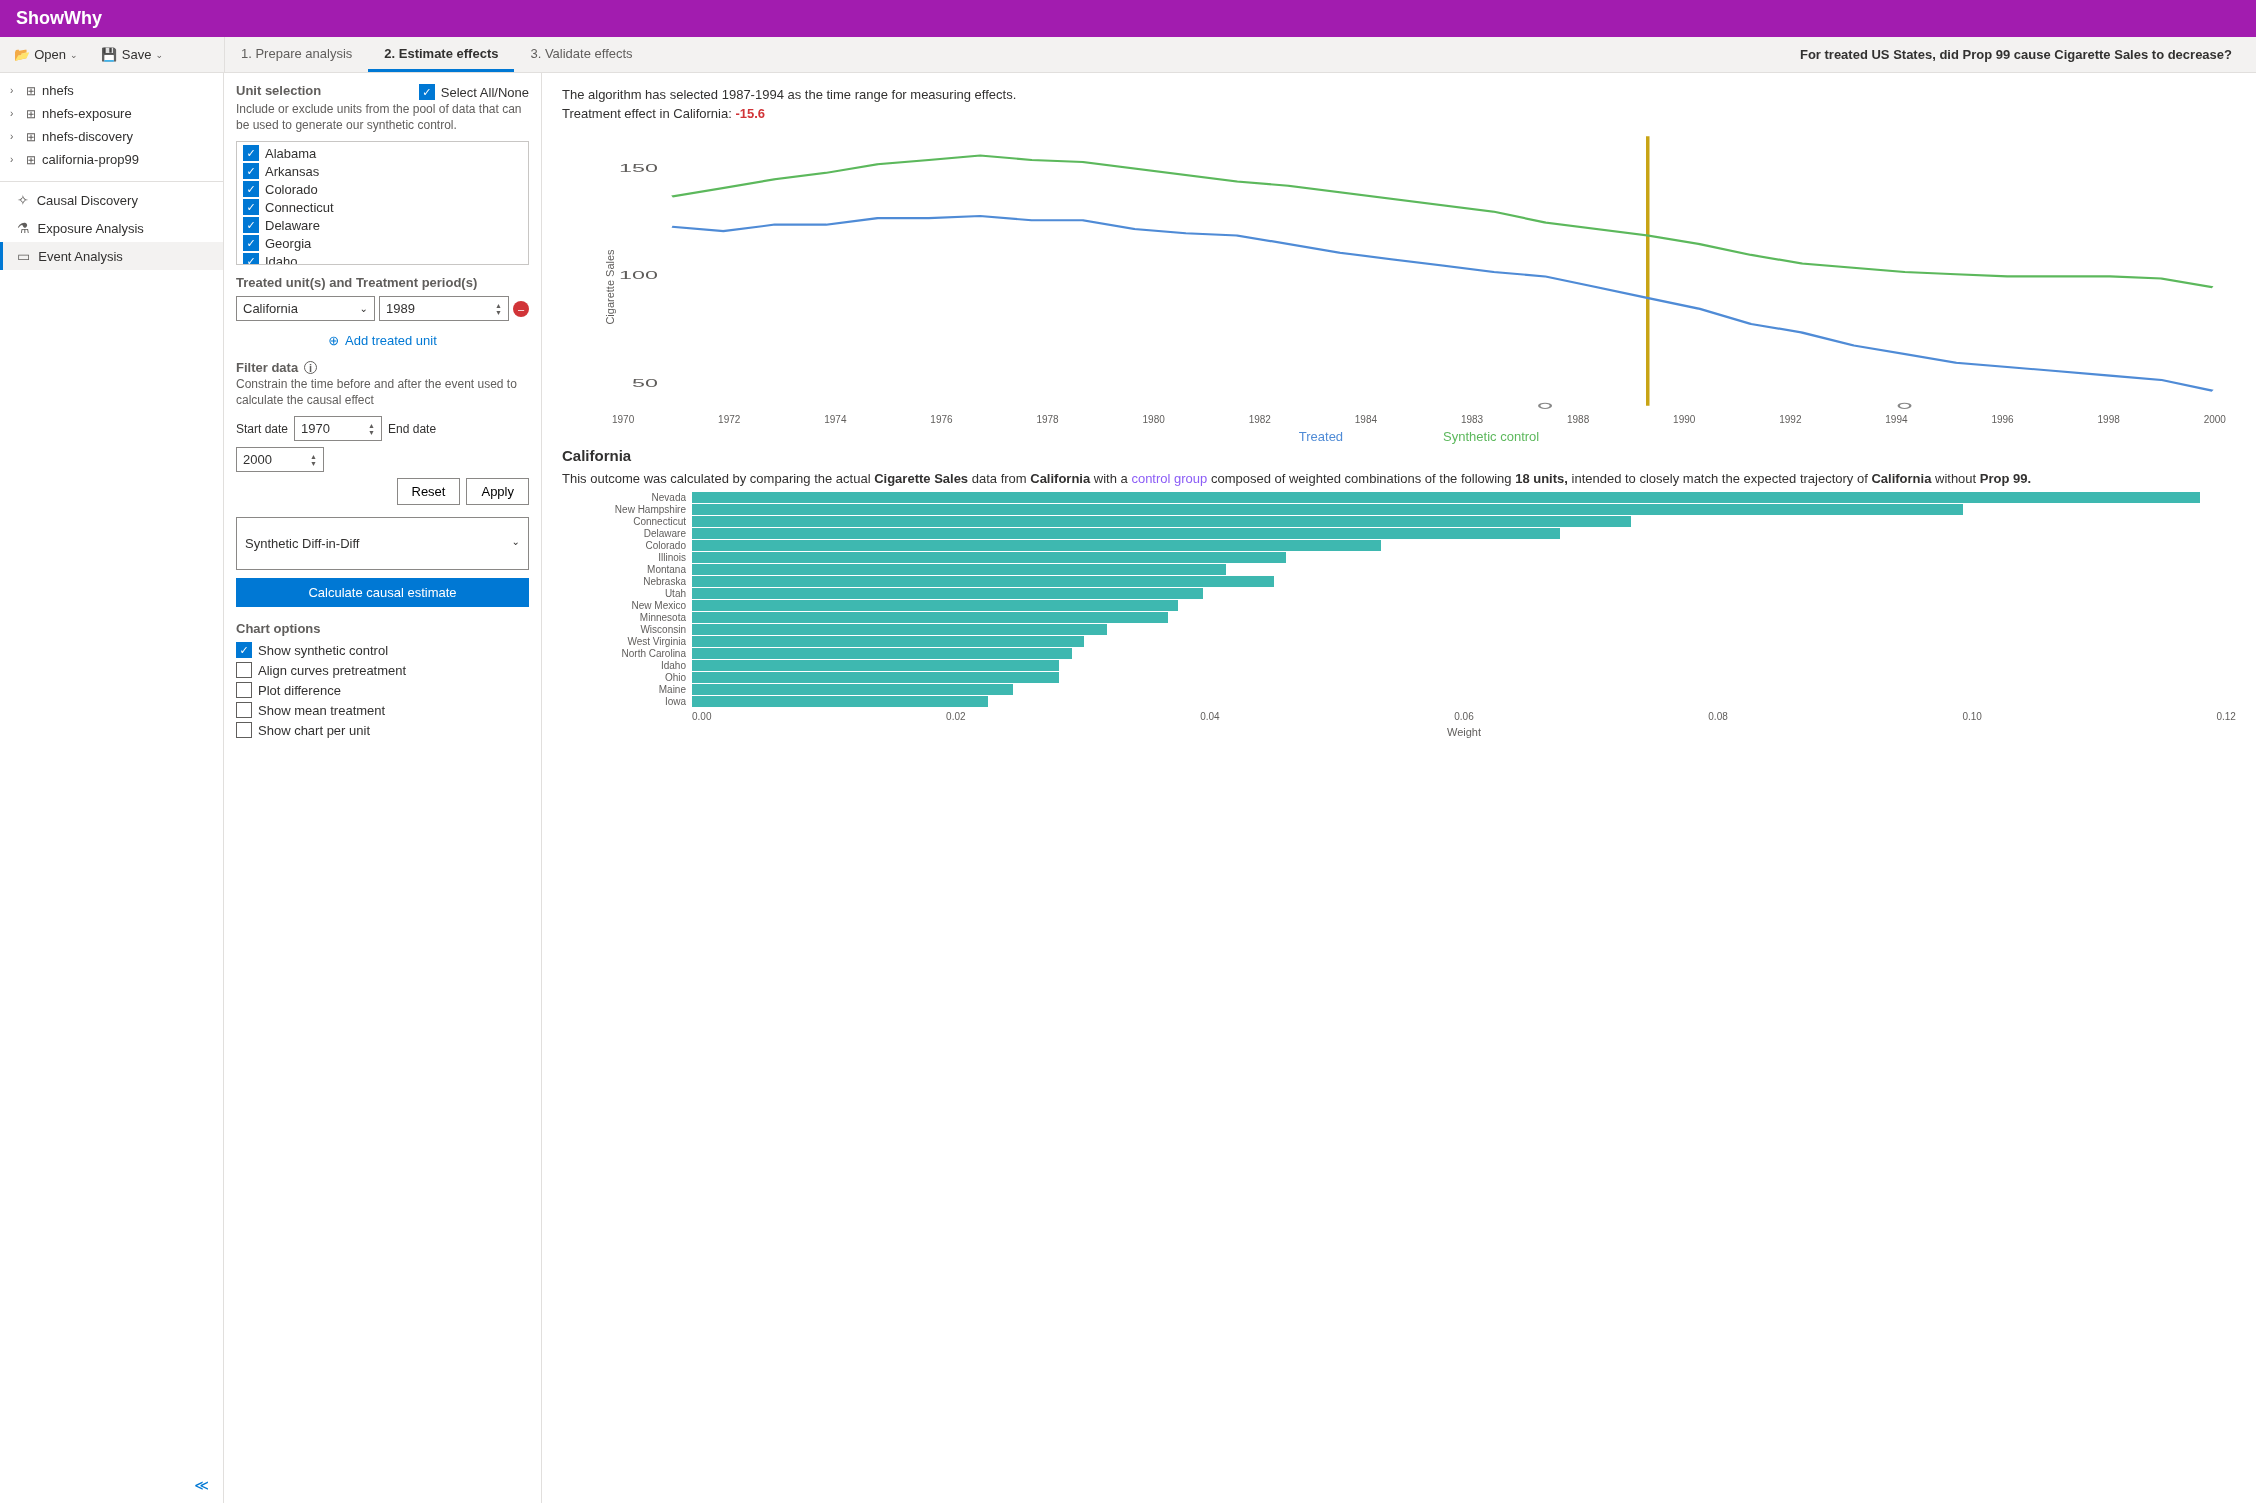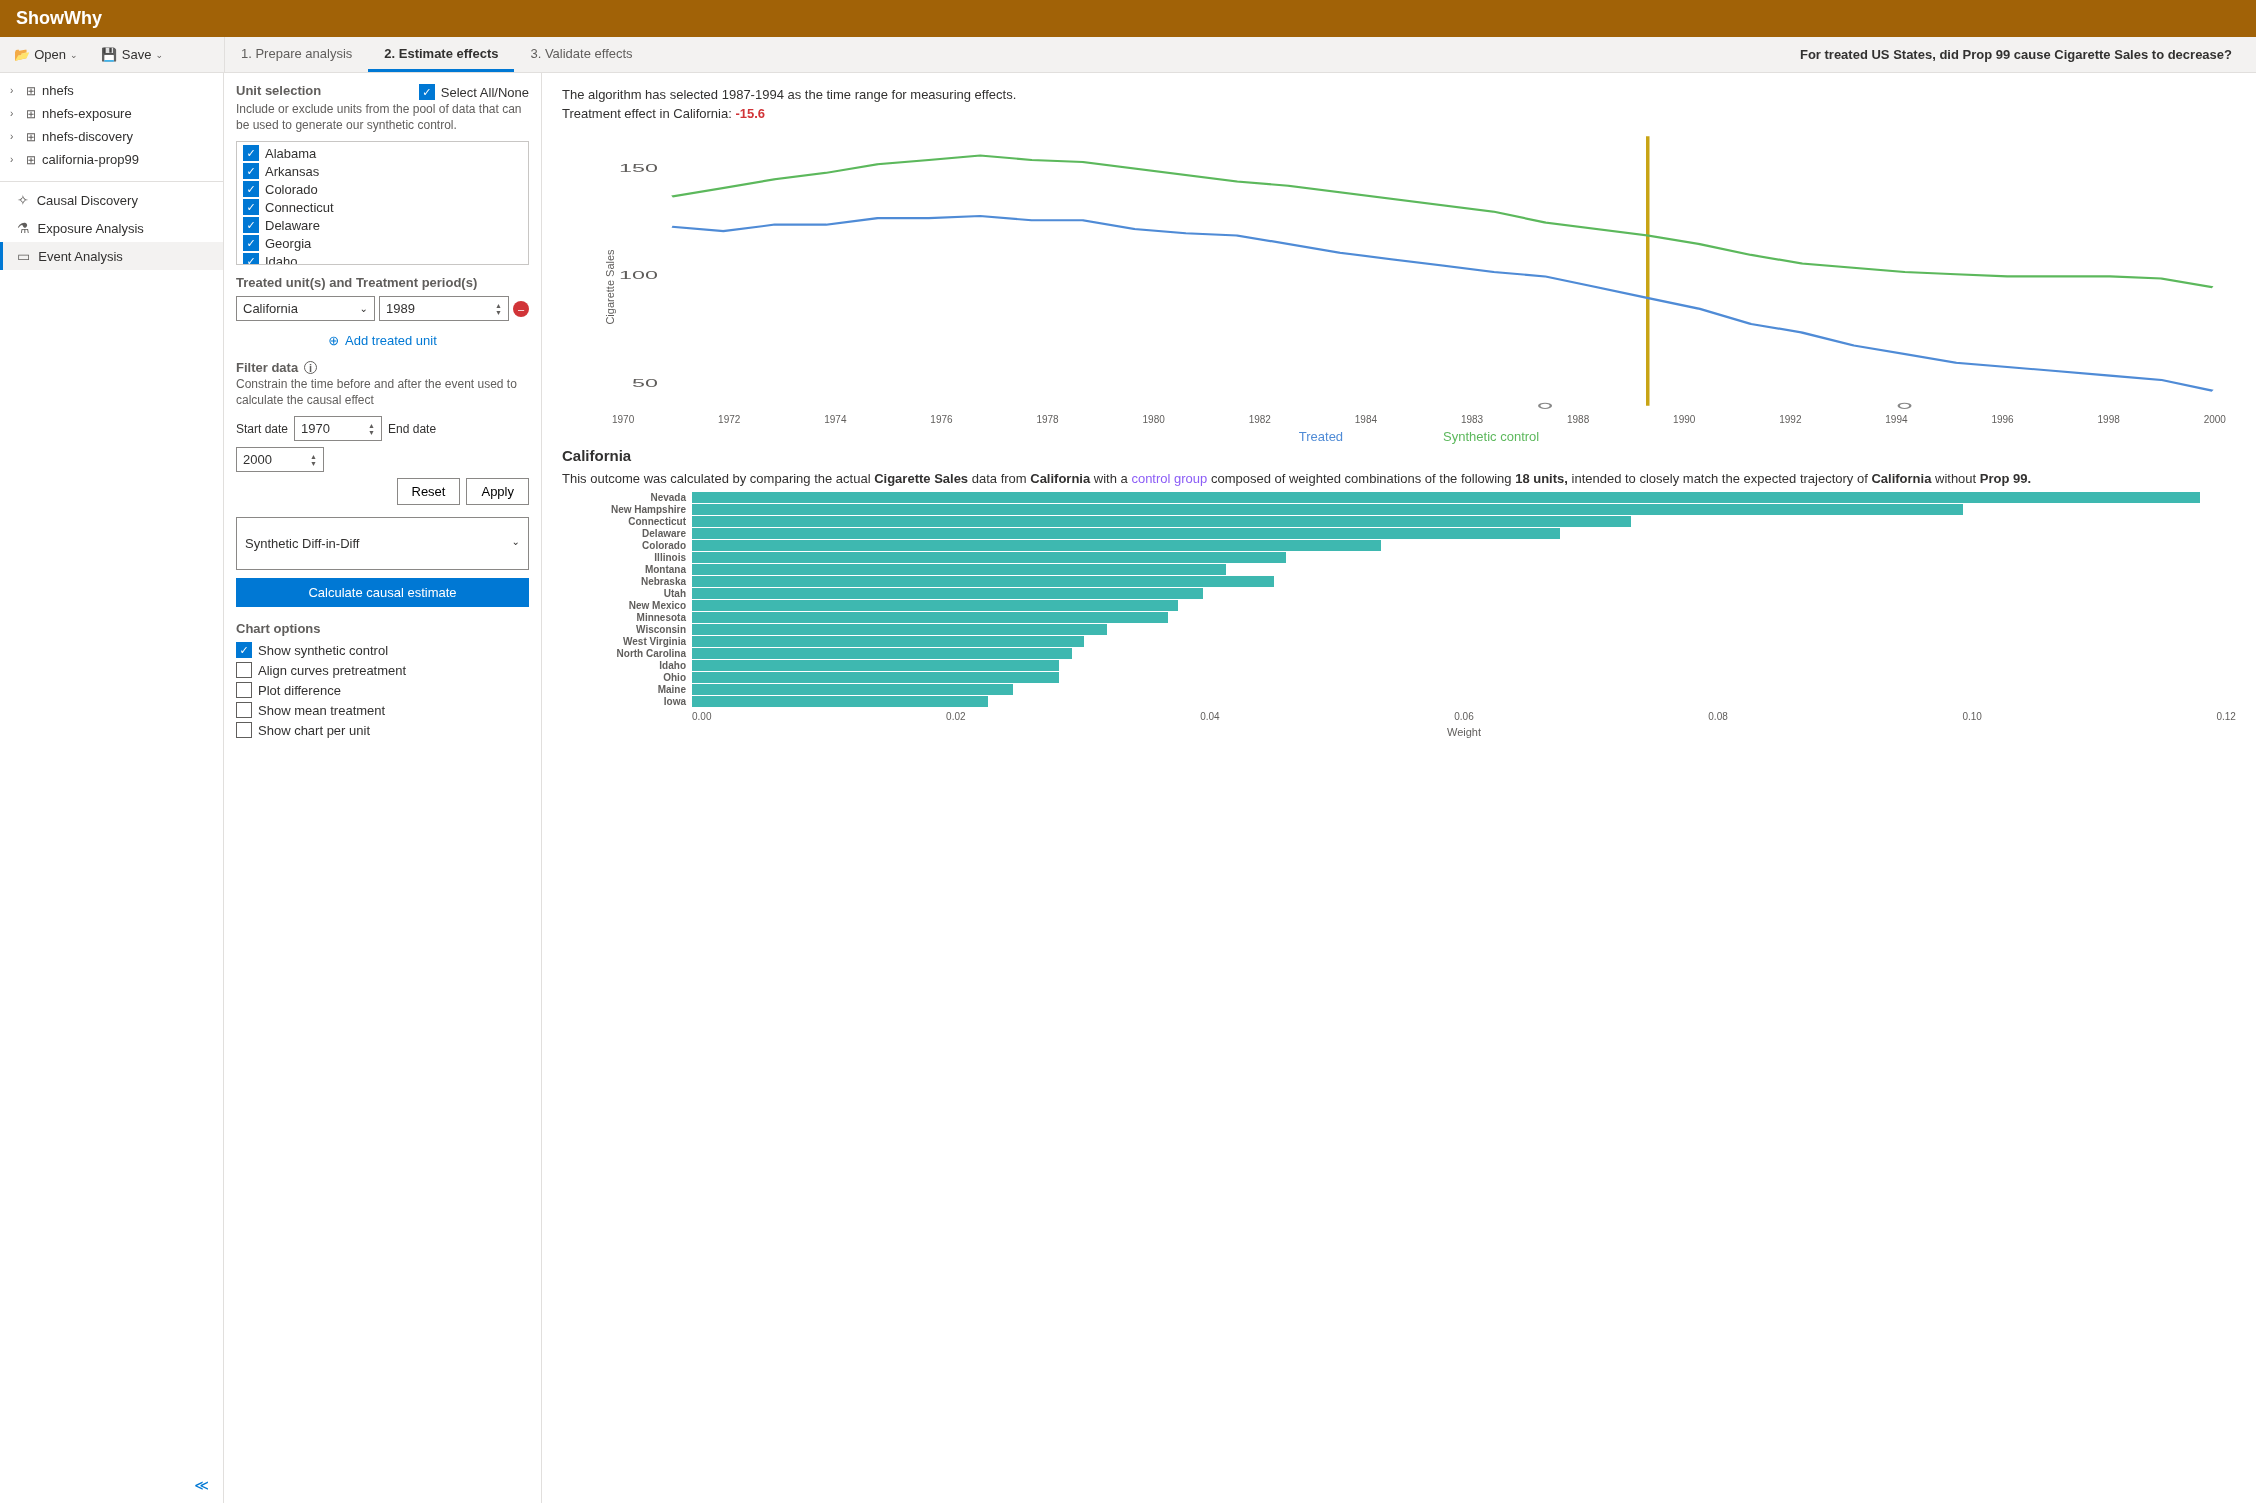--- a/index.html
+++ b/index.html
@@ -4,7 +4,7 @@
 <style>
 * { box-sizing: border-box; margin: 0; padding: 0; }
 body { font-family: "Segoe UI", Arial, sans-serif; font-size: 13px; color: #323130; background: #fff; }
-.header-bar { background: #a16207; color: #fff; padding: 8px 16px; font-size: 18px; font-weight: 600; }
+.header-bar { background: #a21caf; color: #fff; padding: 8px 16px; font-size: 18px; font-weight: 600; }
 .toolbar { background: #f3f2f1; border-bottom: 1px solid #e1dfdd; display: flex; align-items: center; height: 36px; }
 .toolbar-left { display: flex; align-items: center; padding: 0 8px; width: 224px; gap: 12px; }
 .toolbar-btn { display: flex; align-items: center; gap: 4px; cursor: pointer; padding: 4px 6px; font-size: 13px; color: #323130; }

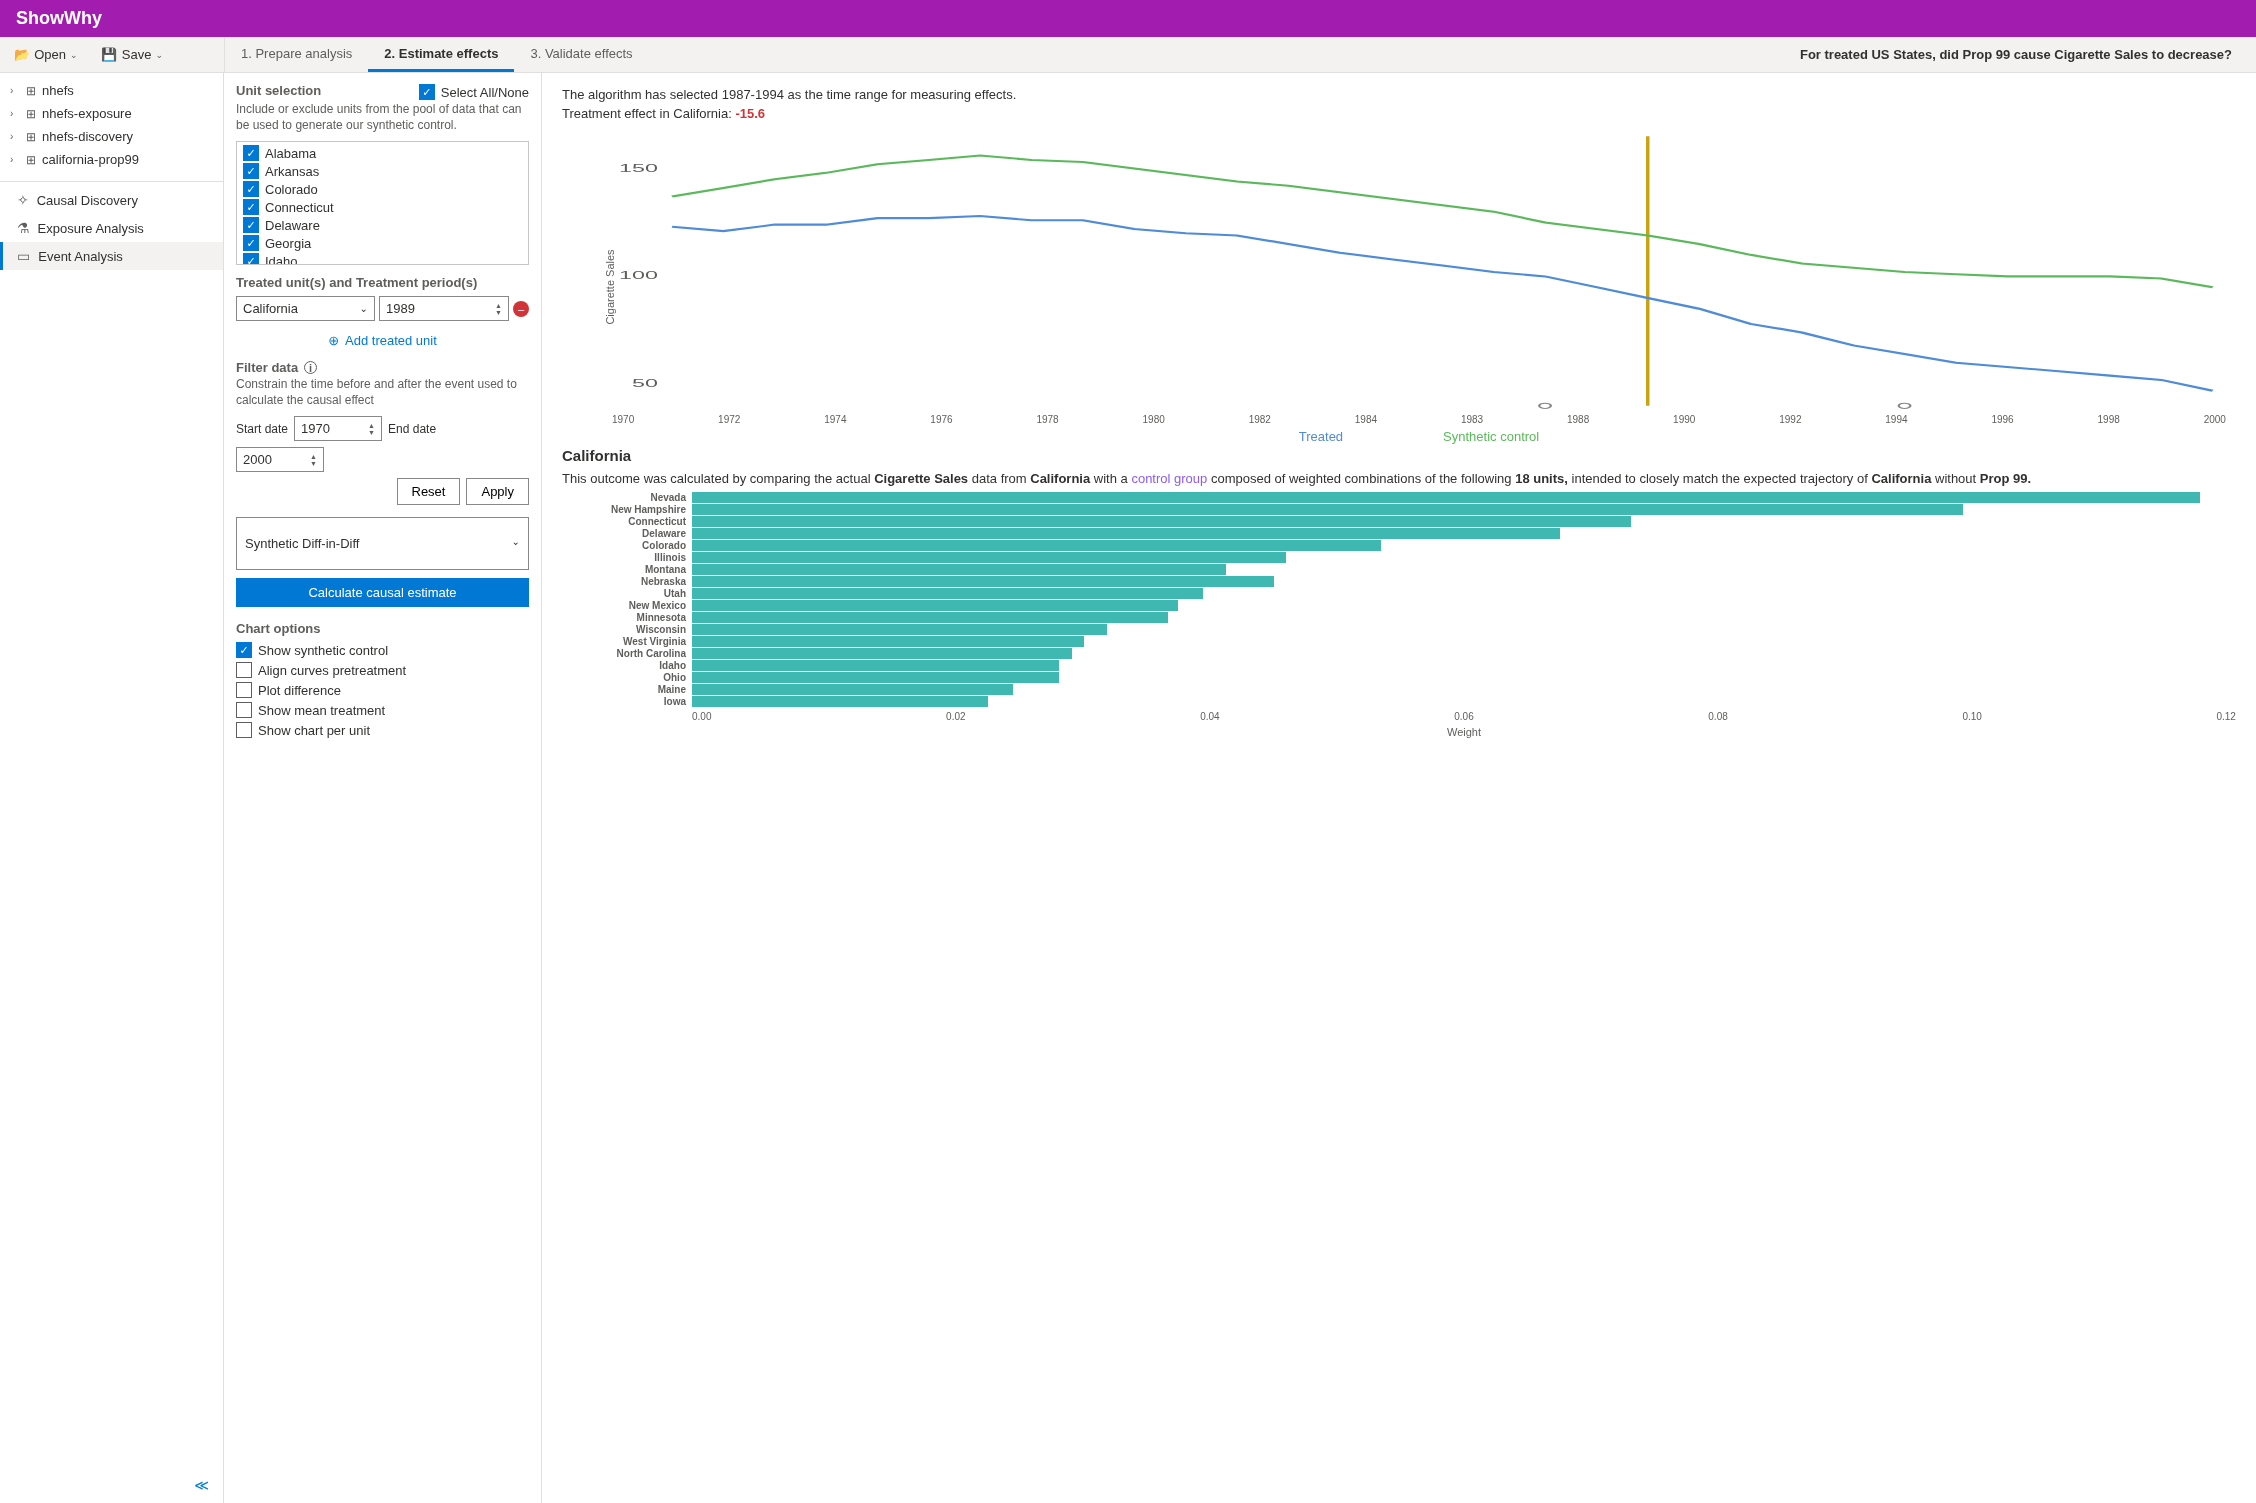--- a/index.html
+++ b/index.html
@@ -62,7 +62,7 @@
 .control-text { font-size: 13px; line-height: 1.4; margin-bottom: 10px; }
 .control-text .link { color: #8b5cf6; }
 .weights { }
-.weight-row { display: flex; align-items: center; font-size: 10px; color: #605e5c; margin-bottom: 1px; font-weight: bold; }
+.weight-row { display: flex; align-items: center; font-size: 10px; color: #605e5c; margin-bottom: 1px; }
 .weight-label { width: 130px; text-align: right; padding-right: 6px; }
 .weight-bar-wrap { flex: 1; }
 .weight-bar { height: 11px; background: #3eb8b0; }

